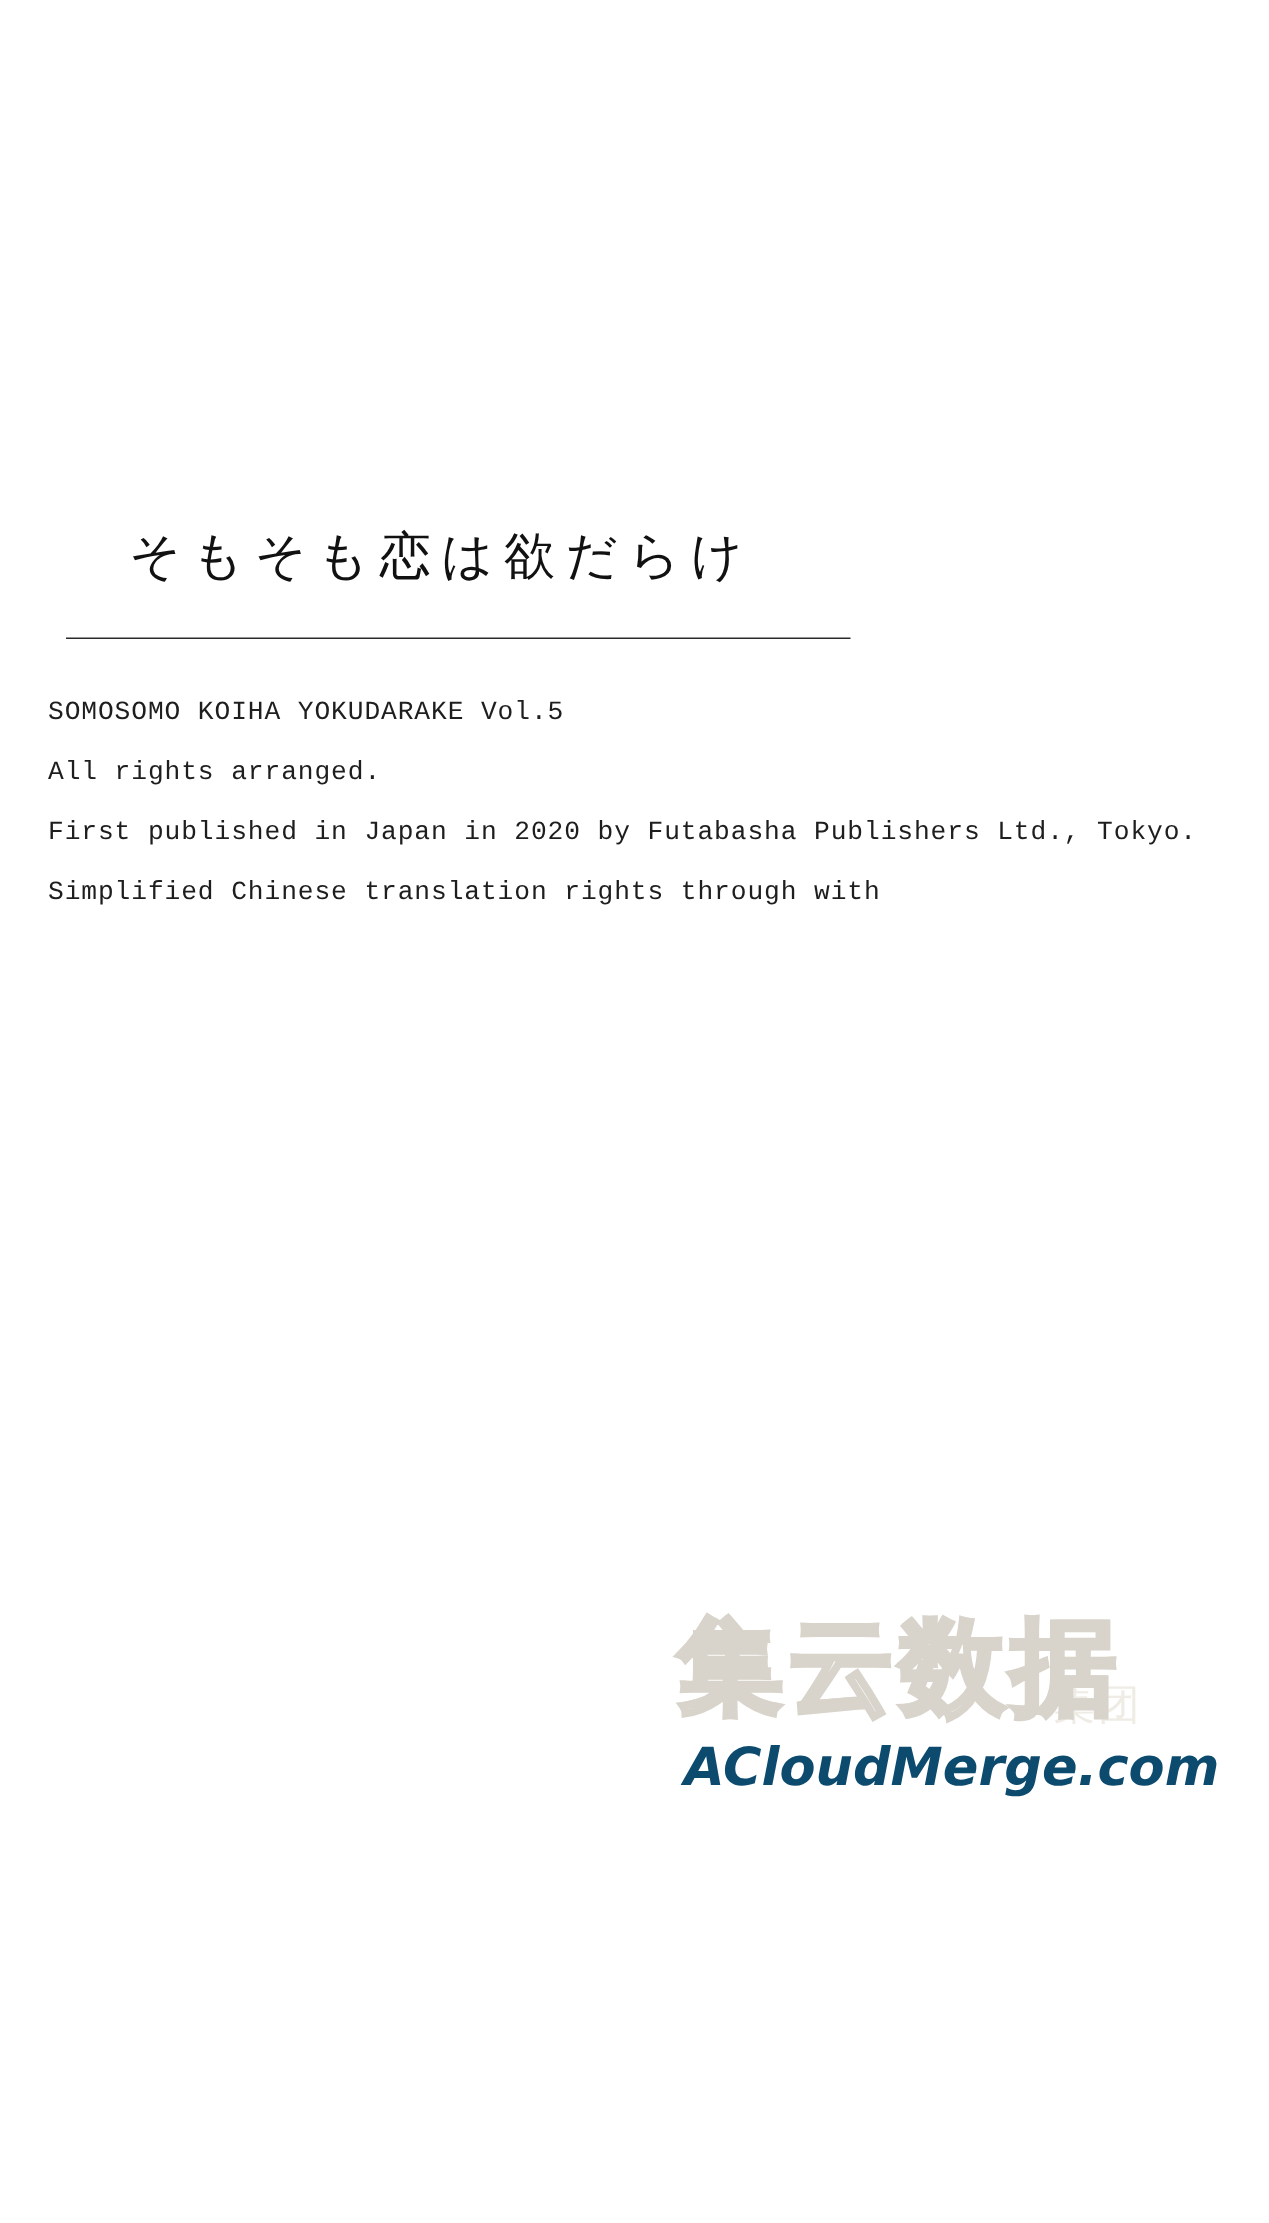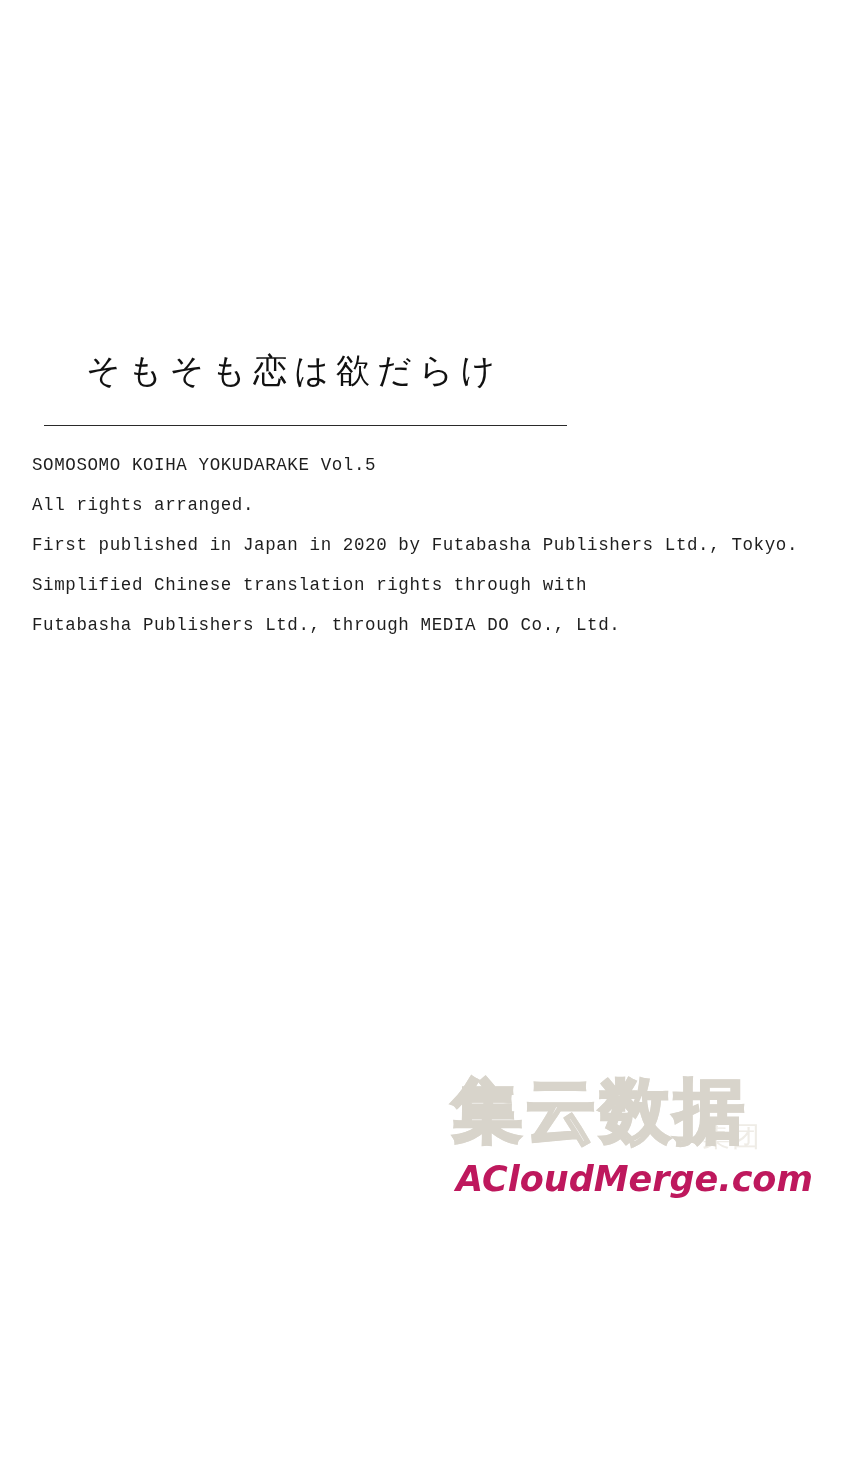--- a/index.html
+++ b/index.html
@@ -46,7 +46,7 @@
   .colophon {
     position: absolute;
     left: 32px;
-    top: 445px;
+    top: 455px;
     width: 780px;
   }
 

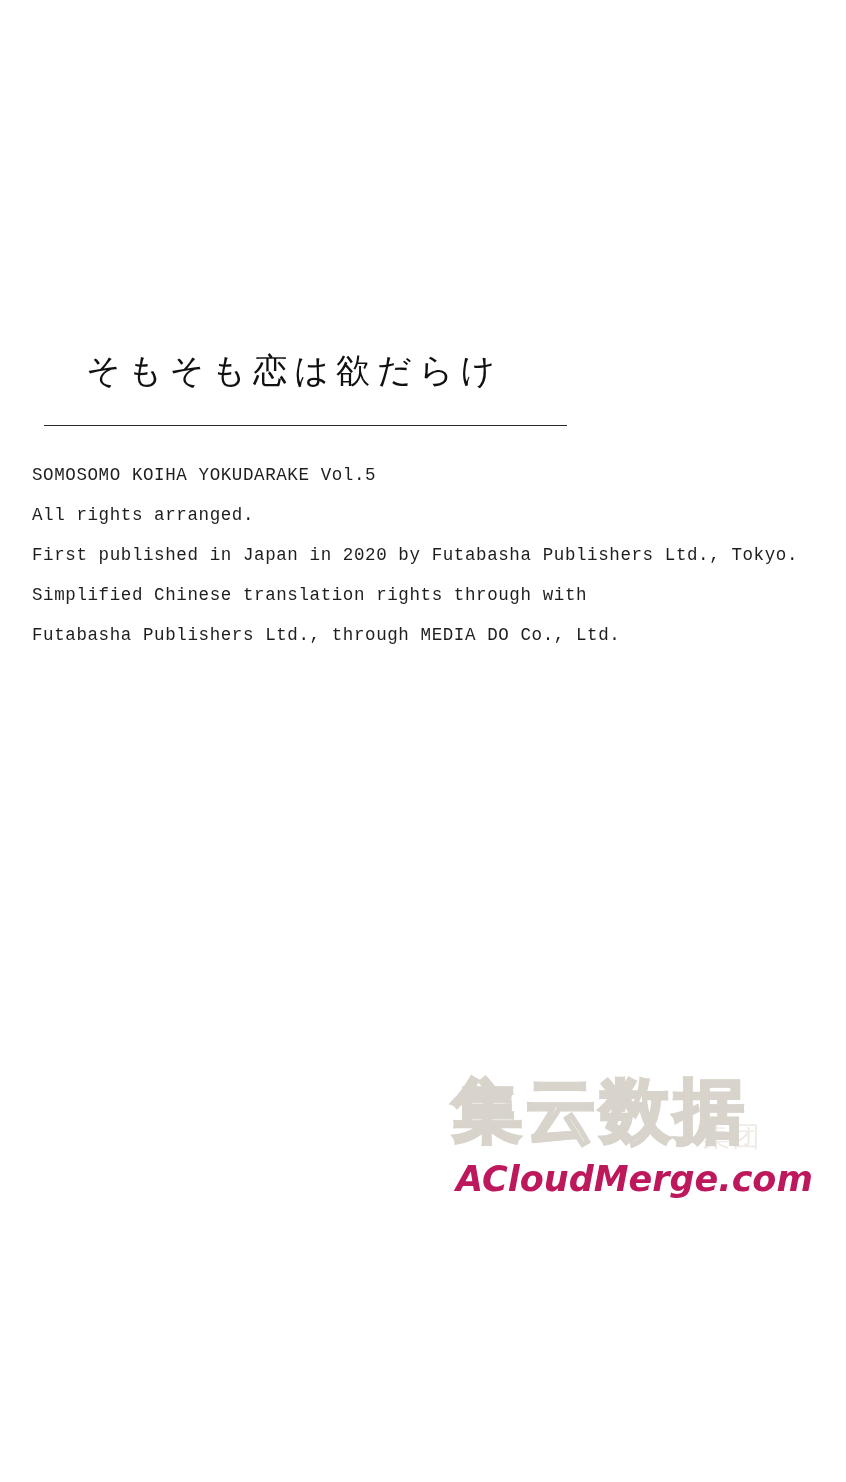--- a/index.html
+++ b/index.html
@@ -126,7 +126,6 @@
     <div class="line">All rights arranged.</div>
     <div class="line">First published in Japan in 2020 by Futabasha Publishers Ltd., Tokyo.</div>
     <div class="line">Simplified Chinese translation rights through with</div>
-    <div class="line">Futabasha Publishers Ltd., through MEDIA DO Co., Ltd.</div>
   </div>
 
   <div class="watermark">

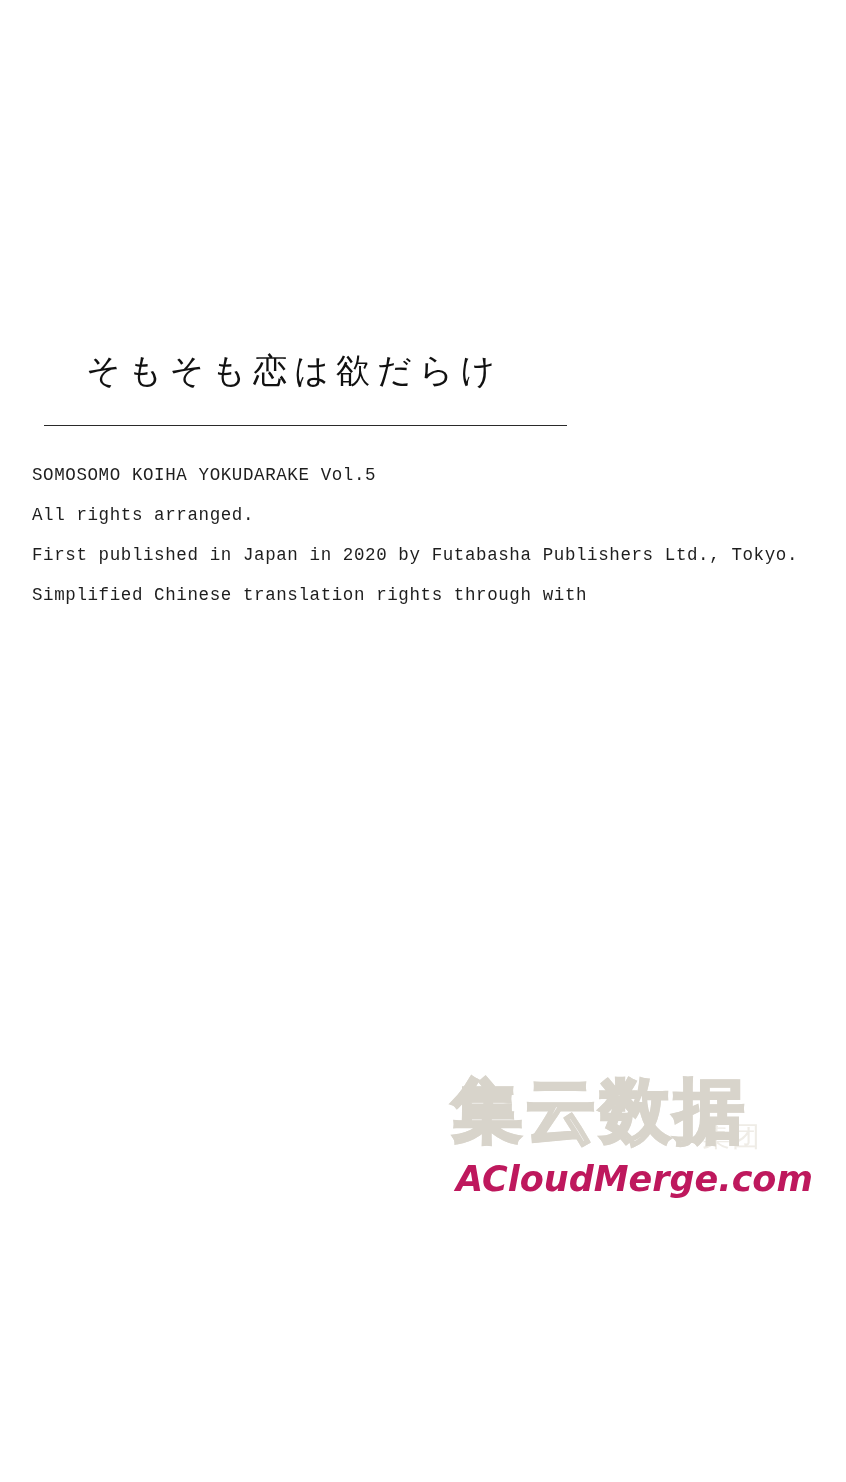--- a/index.html
+++ b/index.html
@@ -96,7 +96,7 @@
     font-size: 35px;
     font-weight: 700;
     font-style: italic;
-    color: #be185d;
+    color: #0c4a6e;
     white-space: nowrap;
     line-height: 1;
   }

